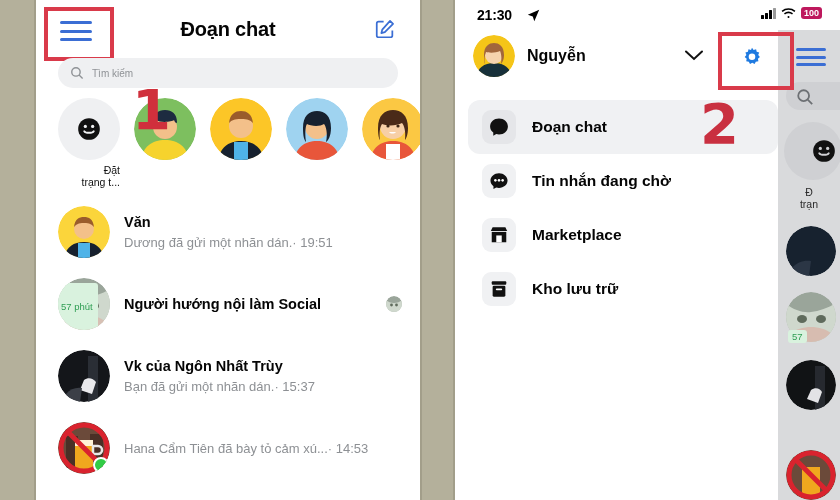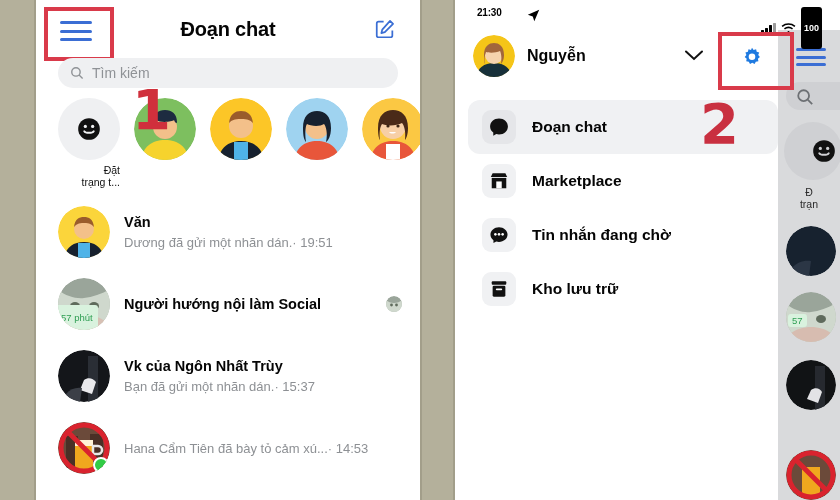--- a/index.html
+++ b/index.html
@@ -83,7 +83,7 @@
 
   
   .statusbar{position:relative;height:30px;}
-  .sb-time{position:absolute;left:22px;top:7px;font-size:10px;font-weight:bold;color:#000;letter-spacing:-.2px;}
+  .sb-time{position:absolute;left:22px;top:7px;font-size:14px;font-weight:bold;color:#000;letter-spacing:-.2px;}
   .sb-loc{position:absolute;left:72px;top:9px;}
   .sb-right{position:absolute;right:18px;top:7px;display:flex;align-items:center;gap:5px;}
   .sig{display:flex;align-items:flex-end;gap:1.5px;height:11px;}

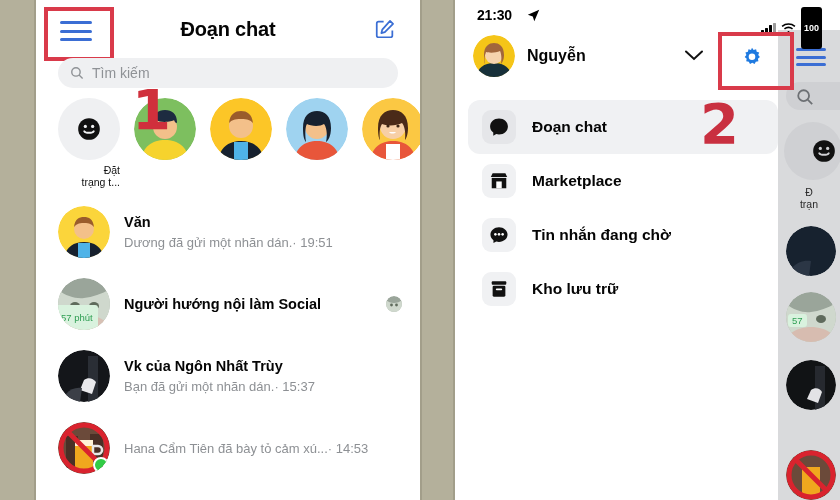--- a/index.html
+++ b/index.html
@@ -90,7 +90,7 @@
   .sig i{width:2.5px;background:#000;border-radius:.5px;}
   .sig i:nth-child(1){height:4px;} .sig i:nth-child(2){height:6px;}
   .sig i:nth-child(3){height:8.5px;} .sig i:nth-child(4){height:11px;background:#9a9a9a;}
-  .batt{background:#000000;color:#fff;font-size:9px;font-weight:bold;border-radius:3px;padding:16px 3px;line-height:10px;}
+  .batt{background:#be185d;color:#fff;font-size:9px;font-weight:bold;border-radius:3px;padding:1px 3px;line-height:10px;}
 
   .profilerow{position:relative;height:52px;}
   .pr-av{position:absolute;left:18px;top:5px;width:42px;height:42px;border-radius:50%;overflow:hidden;}

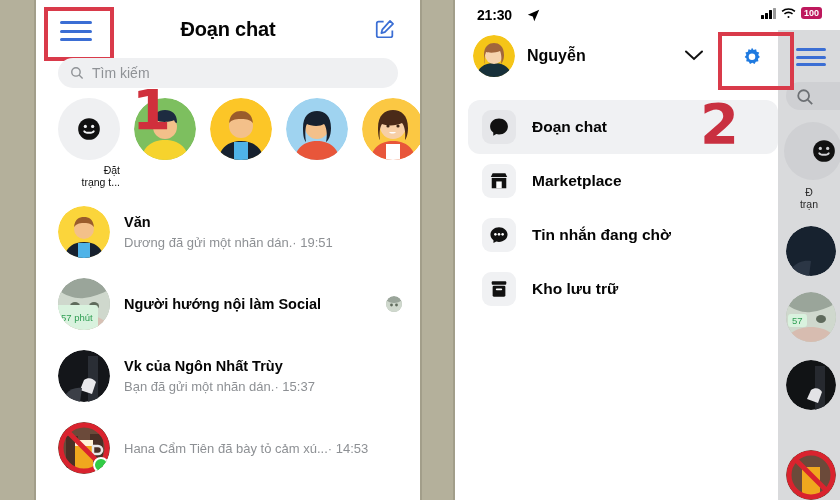--- a/index.html
+++ b/index.html
@@ -49,7 +49,7 @@
     box-sizing:border-box;
   }
   .searchbar .mag{width:14px;height:14px;flex:0 0 auto;margin-right:8px;}
-  .searchbar .ph{font-size:14px;color:#8f9296;}
+  .searchbar .ph{font-size:10px;color:#8f9296;}
 
   
   .stories{position:absolute;left:22px;top:98px;width:400px;height:90px;}

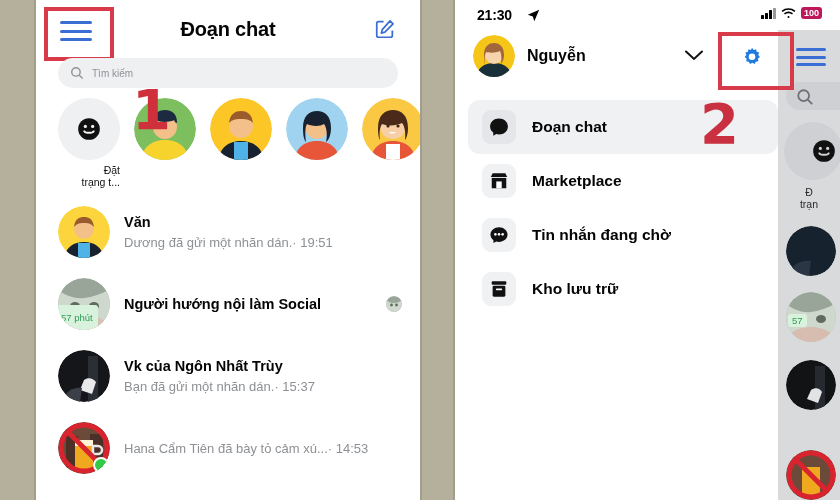--- a/index.html
+++ b/index.html
@@ -433,17 +433,6 @@
       <div class="menuitem">
         <span class="mi-icon">
           <svg width="20" height="20" viewBox="0 0 22 22">
-            <path d="M2 6.5 4 2.6h14l2 3.9z" fill="#111"></path>
-            <path d="M3 7.6h16V19H3z" fill="#111"></path>
-            <rect x="8" y="11.5" width="6" height="7.5" fill="#fff"></rect>
-          </svg>
-        </span>
-        <span class="mi-label">Marketplace</span>
-      </div>
-
-      <div class="menuitem">
-        <span class="mi-icon">
-          <svg width="20" height="20" viewBox="0 0 22 22">
             <path d="M11 2.4c-5.2 0-9.4 3.6-9.4 8.1 0 2.5 1.3 4.8 3.3 6.2v3.2l3.1-1.7c1 .2 1.9.4 3 .4 5.2 0 9.4-3.6 9.4-8.1S16.2 2.4 11 2.4z" fill="#111"></path>
             <circle cx="7" cy="10.3" r="1.4" fill="#fff"></circle>
             <circle cx="11" cy="10.3" r="1.4" fill="#fff"></circle>
@@ -451,6 +440,17 @@
           </svg>
         </span>
         <span class="mi-label">Tin nhắn đang chờ</span>
+      </div>
+
+      <div class="menuitem">
+        <span class="mi-icon">
+          <svg width="20" height="20" viewBox="0 0 22 22">
+            <path d="M2 6.5 4 2.6h14l2 3.9z" fill="#111"></path>
+            <path d="M3 7.6h16V19H3z" fill="#111"></path>
+            <rect x="8" y="11.5" width="6" height="7.5" fill="#fff"></rect>
+          </svg>
+        </span>
+        <span class="mi-label">Marketplace</span>
       </div>
 
       <div class="menuitem">

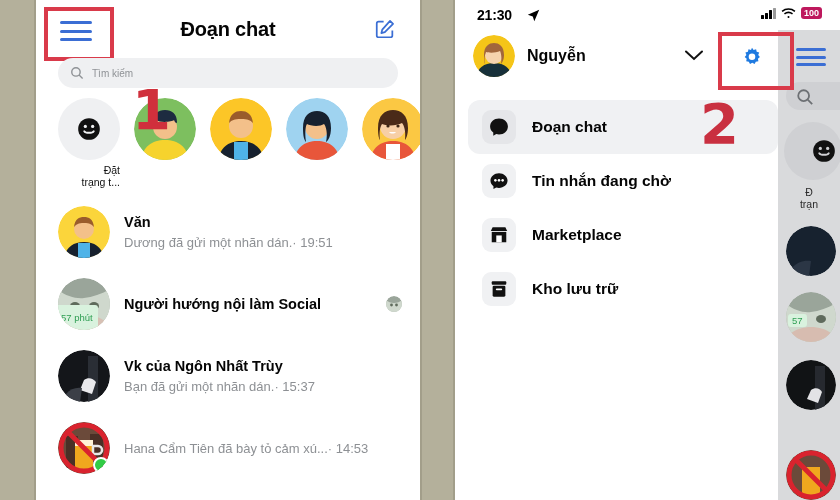--- a/index.html
+++ b/index.html
@@ -76,7 +76,7 @@
   .cr-prev{font-size:13px;color:#8d9094;line-height:18px;margin-top:2px;white-space:nowrap;overflow:hidden;}
   .badge-min{
     position:absolute;left:-2px;bottom:0px;background:#d9f2de;color:#2f9e53;
-    font-size:9.5px;padding:7px 5px;border-radius:3px;white-space:nowrap;
+    font-size:9.5px;padding:18px 5px;border-radius:3px;white-space:nowrap;
   }
   .dot-online{position:absolute;right:1px;bottom:1px;width:12px;height:12px;border-radius:50%;background:#31cc46;border:2px solid #fff;}
   .mini-av{width:16px;height:16px;border-radius:50%;overflow:hidden;flex:0 0 auto;margin-left:6px;}

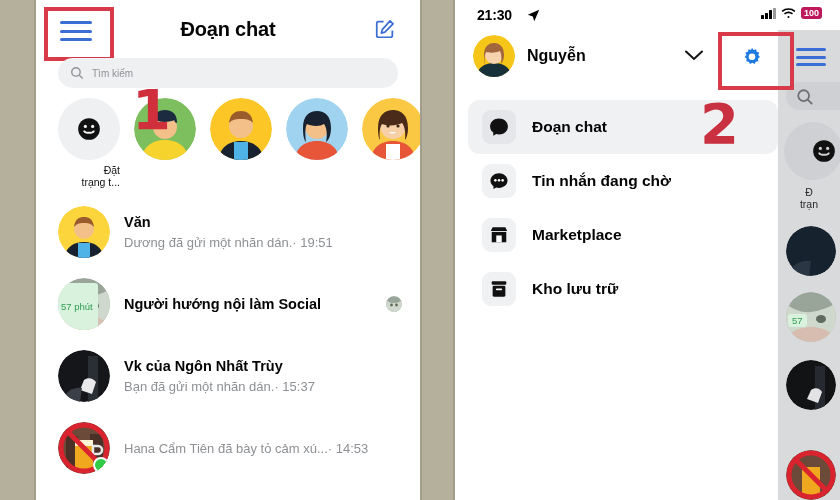--- a/index.html
+++ b/index.html
@@ -357,7 +357,7 @@
           <path d="M4 42c6-5 13-7 21-7s15 2 21 7v8H4z" fill="#d7bcb0"></path>
         </svg>
       </div>
-      <span class="ul-badge" style="top:284px">57</span>
+      <span class="ul-badge" style="top:300px">57</span>
 
       <div class="ul-av" style="top:330px">
         <svg viewBox="0 0 50 50" width="50" height="50">

